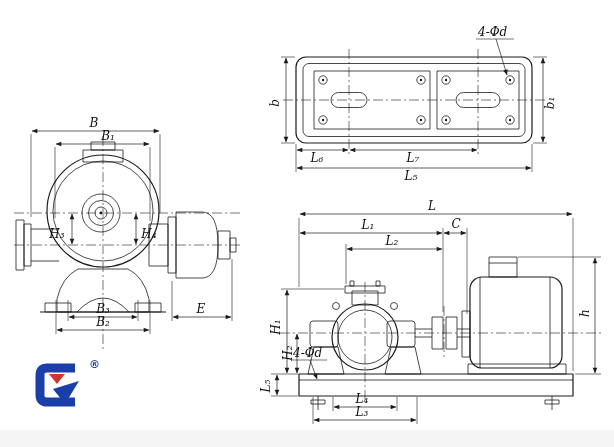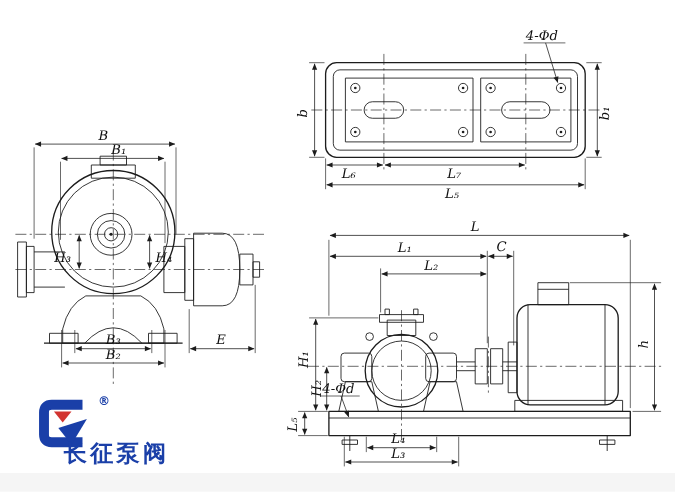--- a/index.html
+++ b/index.html
@@ -280,7 +280,6 @@
       <polygon points="19,27 45,19 31,42" style="fill:var(--brand,#1a3fa8)"></polygon>
     </svg>
     <span class="reg">®</span>
-    <div class="cn">长征泵阀</div>
   </div>
 
 </div>

